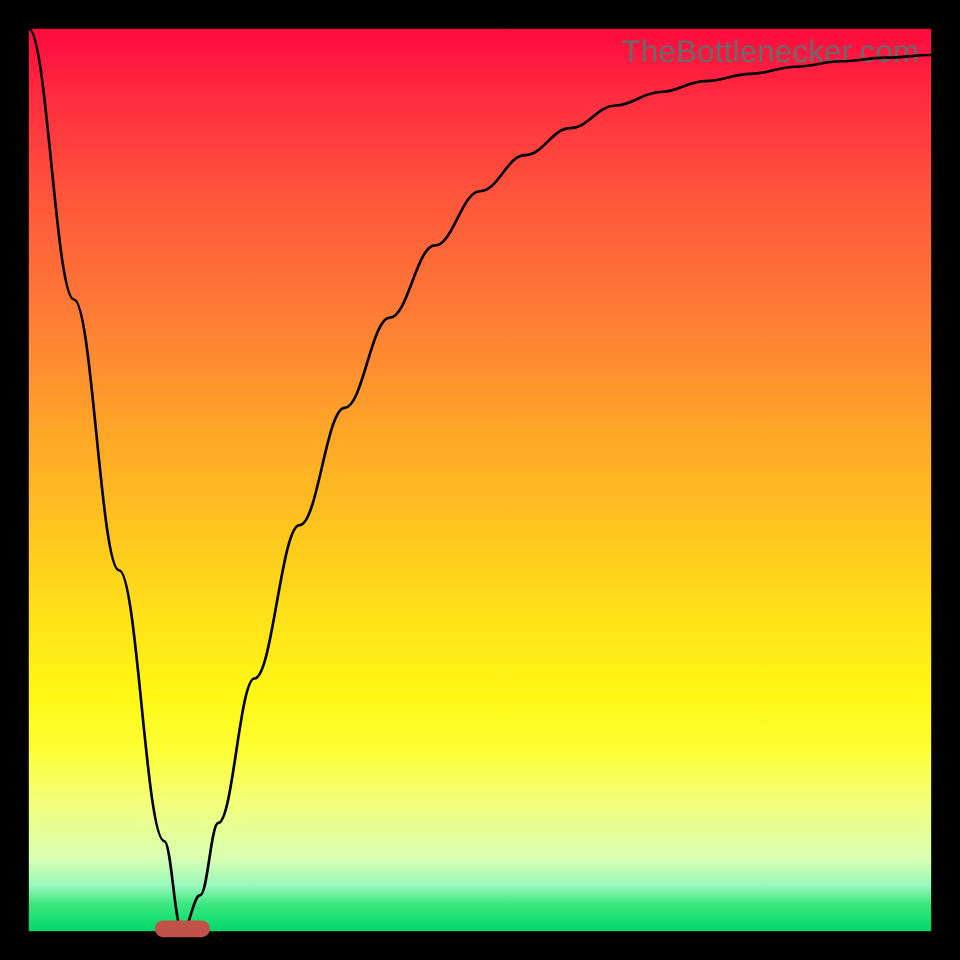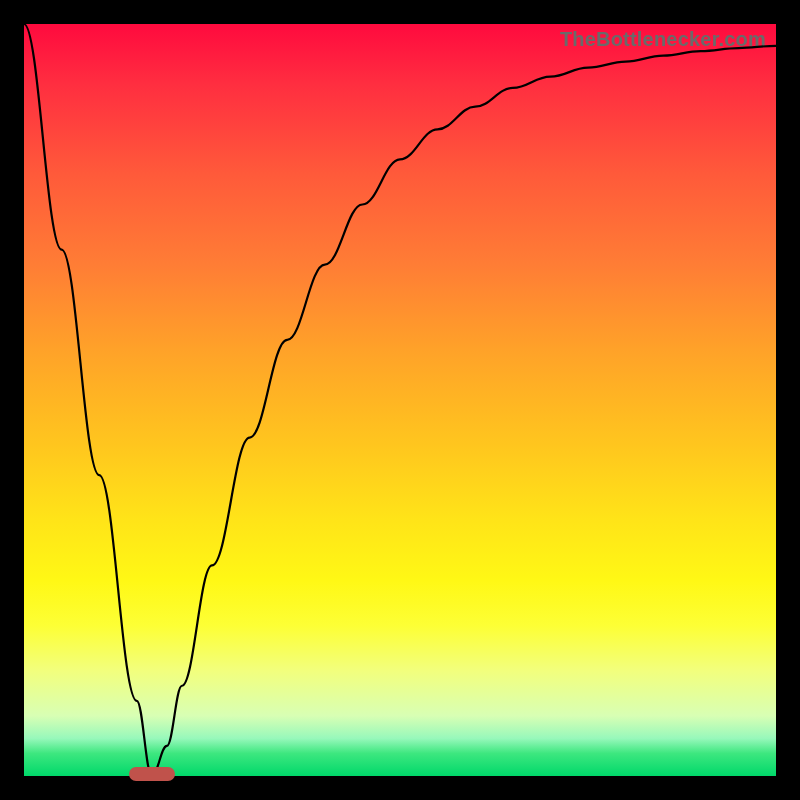--- a/index.html
+++ b/index.html
@@ -46,8 +46,8 @@
     top: 4px;
     right: 10px;
     color: #6a6a6a;
-    font-size: 20px;
-    font-weight: 700;
+    font-size: 26px;
+    font-weight: 400;
     letter-spacing: 0.2px;
     user-select: none;
   }

